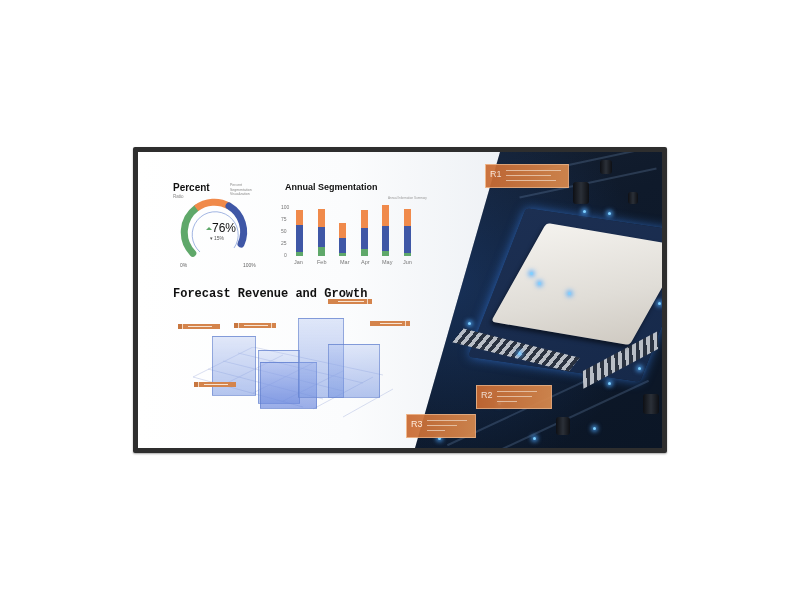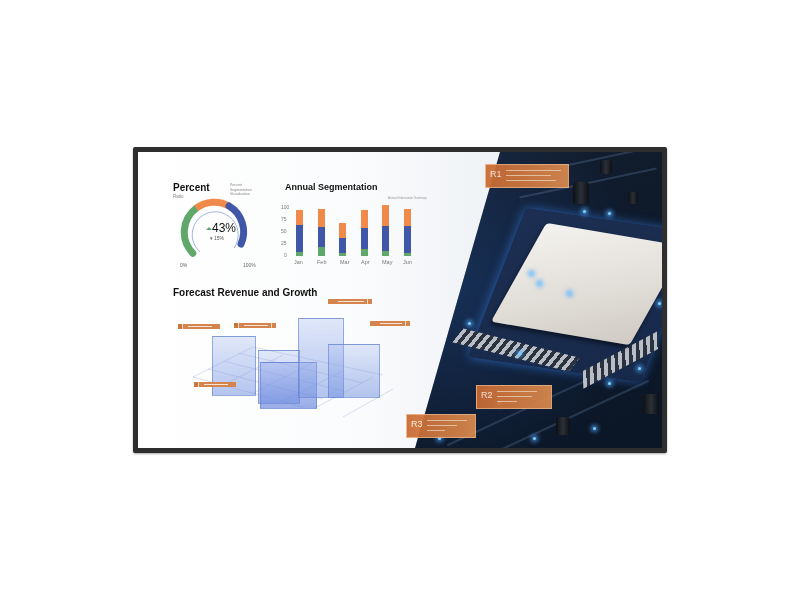--- a/index.html
+++ b/index.html
@@ -67,7 +67,7 @@
       <path d="M22,56 A23,23 0 1 1 56,52" fill="none" stroke="#6d8ad1" stroke-width="0.8" opacity="0.8"></path>
       <path d="M28,34 l3,-3 l3,3 z" fill="#5fa86a"></path>
     </svg>
-    <div style="position:absolute;left:74px;top:69px;font-size:12px;color:#111;">43%</div>
+    <div style="position:absolute;left:74px;top:69px;font-size:12px;color:#111;">76%</div>
     <div style="position:absolute;left:72px;top:83px;font-size:5px;color:#555;">▾ 15%</div>
     <div class="small" style="left:42px;top:110px;">0%</div>
     <div class="small" style="left:105px;top:110px;">100%</div>

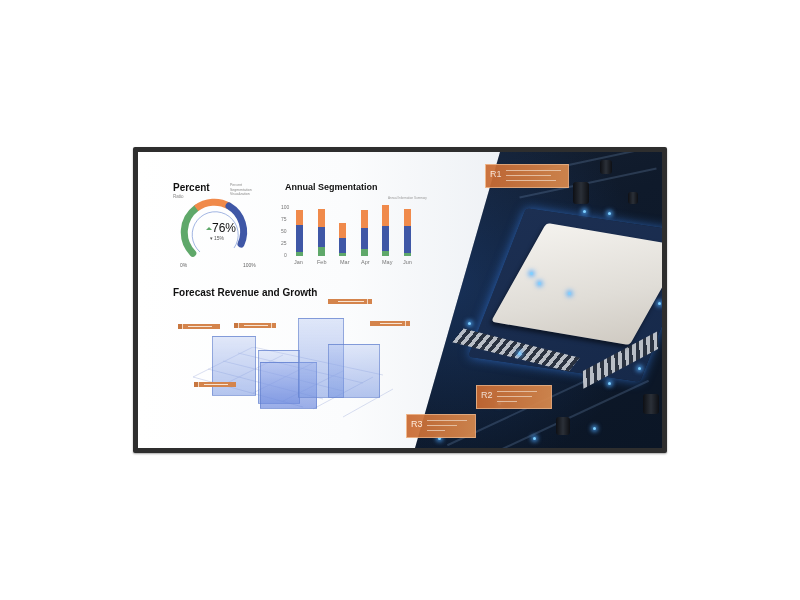--- a/index.html
+++ b/index.html
@@ -123,7 +123,7 @@
       <div class="axis" style="left:122px;top:55px;font-size:5.5px;">Jun</div>
     </div>
 
-    <div class="title" style="left:35px;top:135px;font-size:10px;">Forecast Revenue and Growth</div>
+    <div class="title" style="left:35px;top:135px;font-size:12px;font-family:Liberation Mono, monospace;">Forecast Revenue and Growth</div>
 
     <svg style="position:absolute;left:55px;top:195px;" width="220" height="75" viewBox="0 0 220 75">
       <g stroke="#aebbe0" stroke-width="0.6" fill="none" opacity="0.8">

